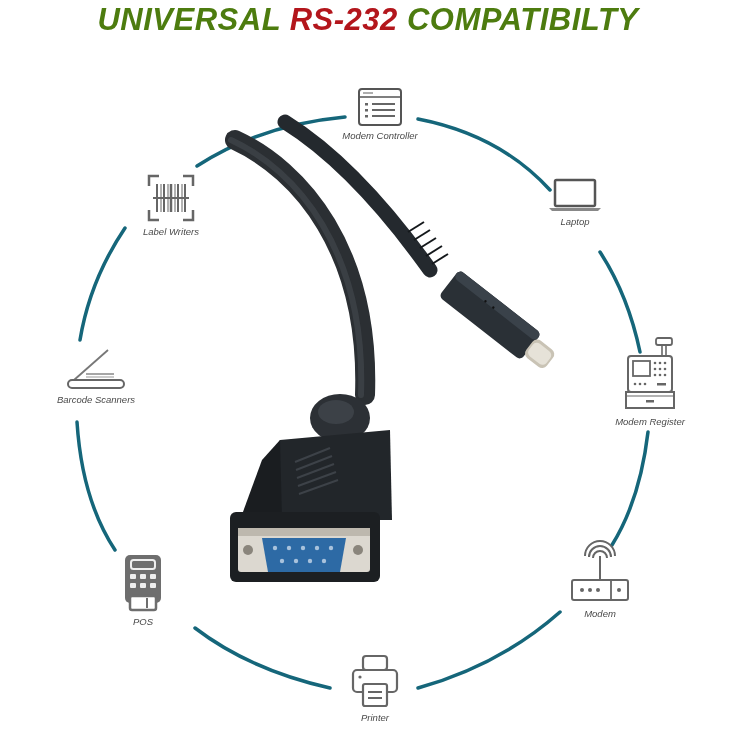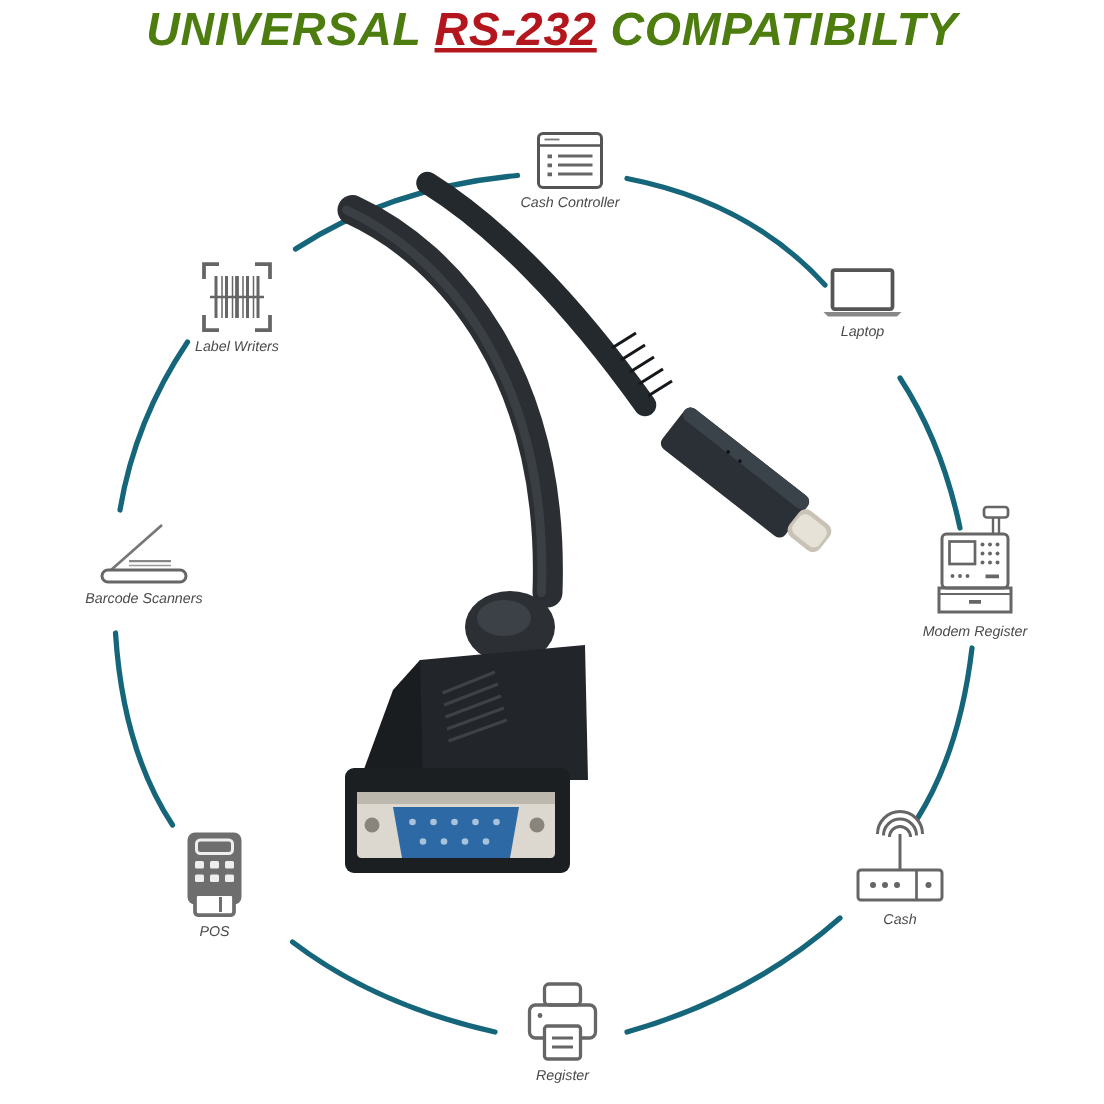--- a/index.html
+++ b/index.html
@@ -6,7 +6,7 @@
   body { width:736px; height:736px; position:relative; overflow:hidden; font-family:"Liberation Sans", sans-serif; }
   .title { position:absolute; top:2px; left:0; width:736px; text-align:center; font-size:31px; font-weight:bold; font-style:italic; letter-spacing:0.5px; white-space:nowrap; }
   .title .blue { color:#4d7c0f; }
-  .title .red { color:#b3161c;text-decoration:underline; }
+  .title .red { color:#b3161c; }
   svg.main { position:absolute; left:0; top:0; }
   .node { position:absolute; text-align:center; }
   .node .label { display:block; font-size:9.5px; font-style:italic; color:#4a4a4a; white-space:nowrap; margin-top:2px; font-family:"Liberation Sans", sans-serif; }

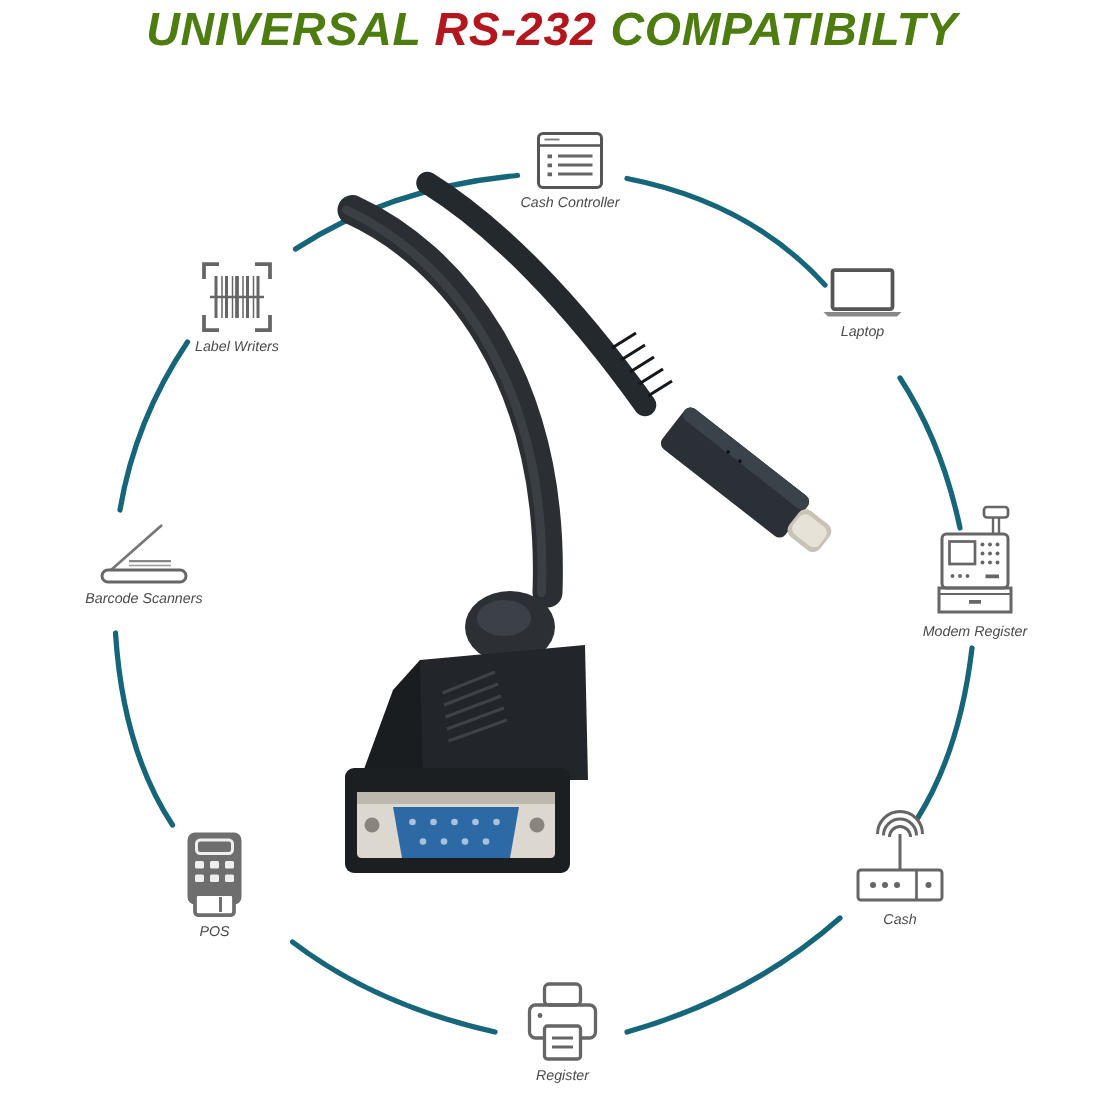--- a/index.html
+++ b/index.html
@@ -124,7 +124,7 @@
         <line x1="16" y1="30" x2="39" y2="30"></line>
       </g>
   </svg>
-  <span class="label">Cash Controller</span>
+  <span class="label">Modem Controller</span>
 </div>
 
 <div class="node" style="left:530px; top:176px; width:90px;">

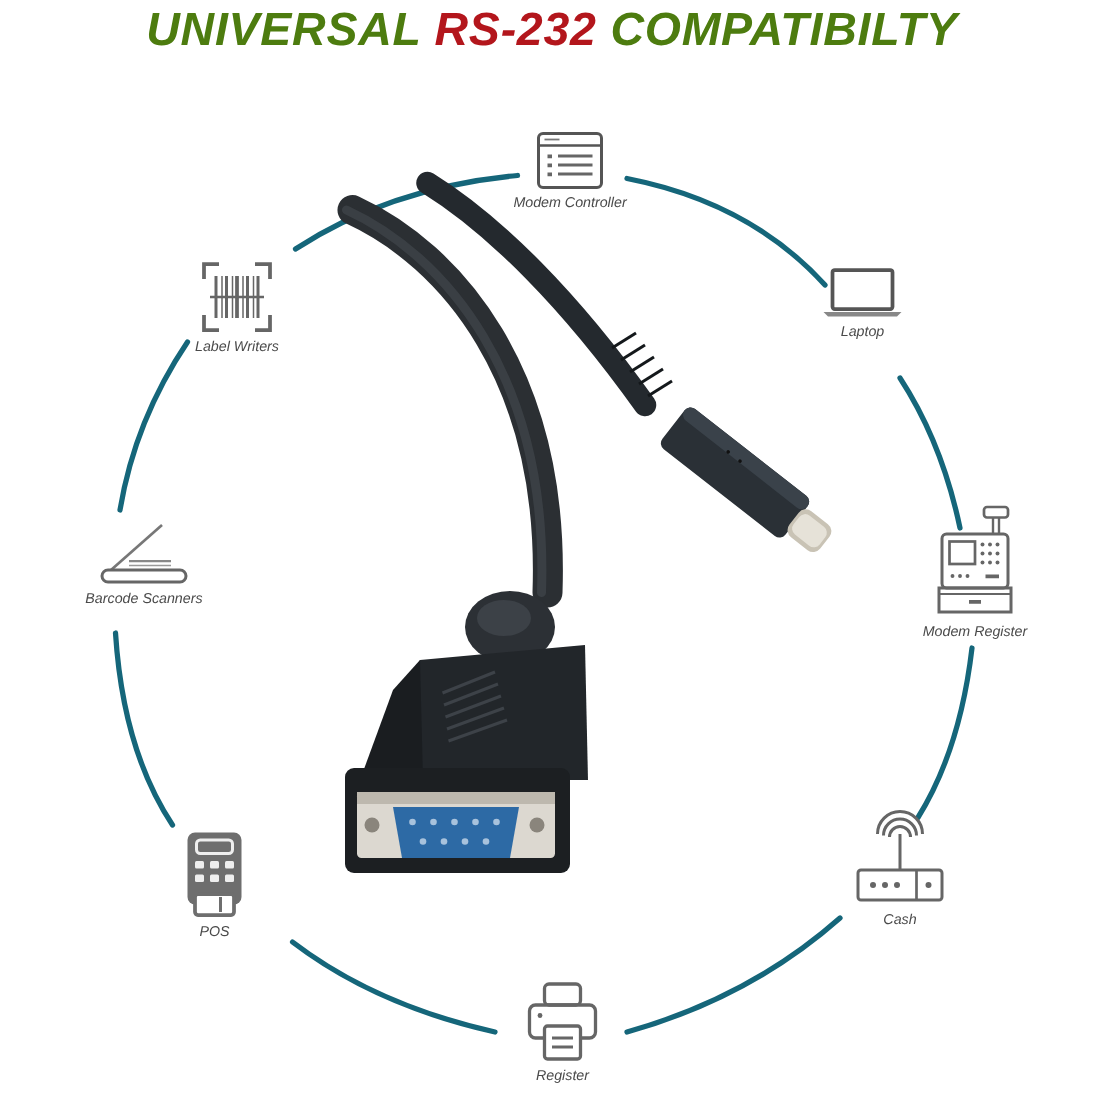--- a/index.html
+++ b/index.html
@@ -224,7 +224,7 @@
   <span class="label">Barcode Scanners</span>
 </div>
 
-<div class="node" style="left:108px; top:172px; width:100px;">
+<div class="node" style="left:121px; top:172px; width:100px;">
   <svg width="52" height="52" viewBox="0 0 52 52">
     <g fill="none" stroke="#666" stroke-width="2.5">
       <path d="M4,14 L4,4 L14,4"></path>

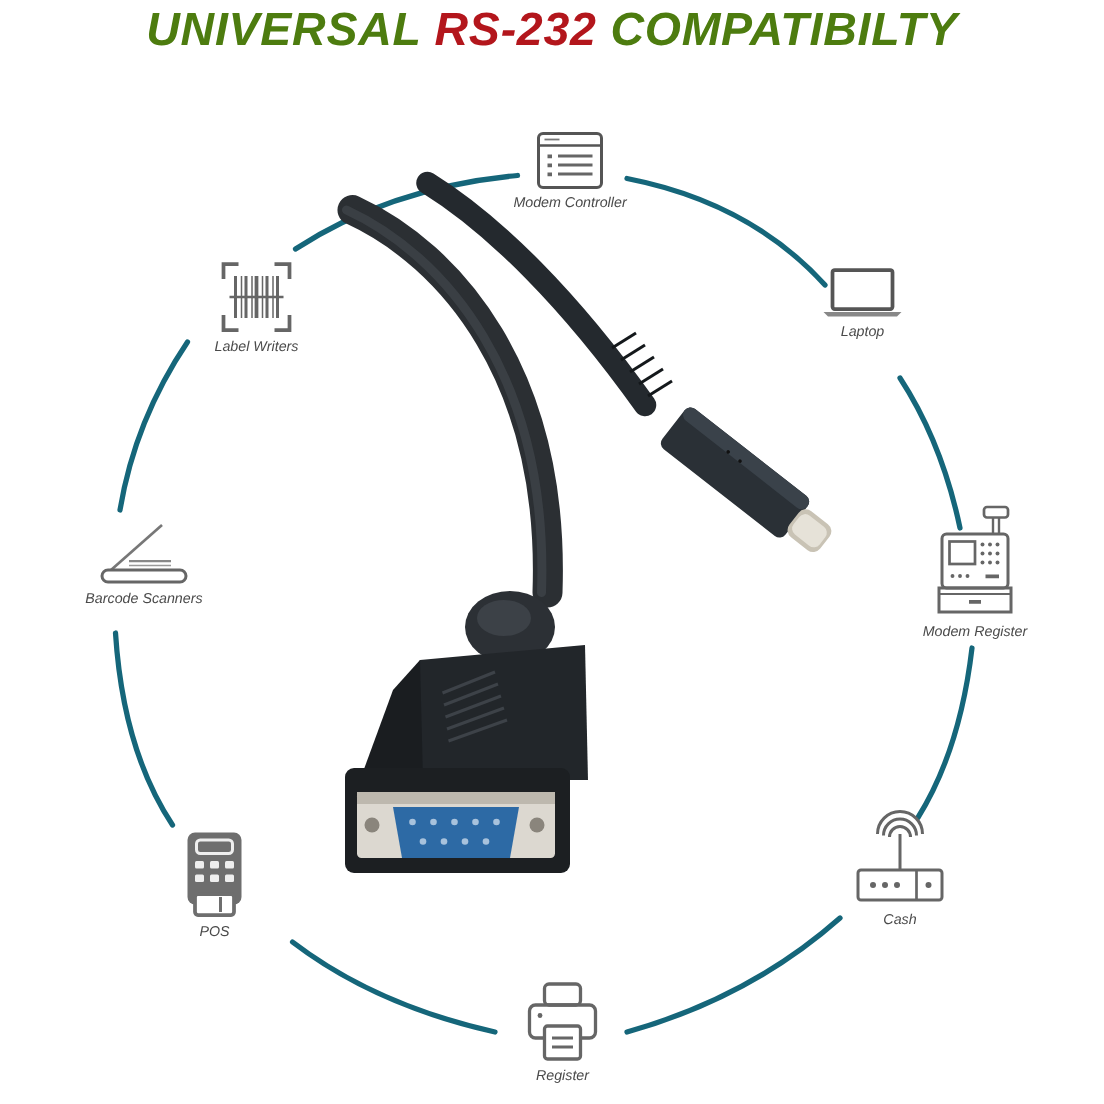--- a/index.html
+++ b/index.html
@@ -181,7 +181,7 @@
         <circle cx="52" cy="60" r="2"></circle>
       </g>
   </svg>
-  <span class="label">Cash</span>
+  <span class="label">Modem</span>
 </div>
 
 <div class="node" style="left:325px; top:652px; width:100px;">

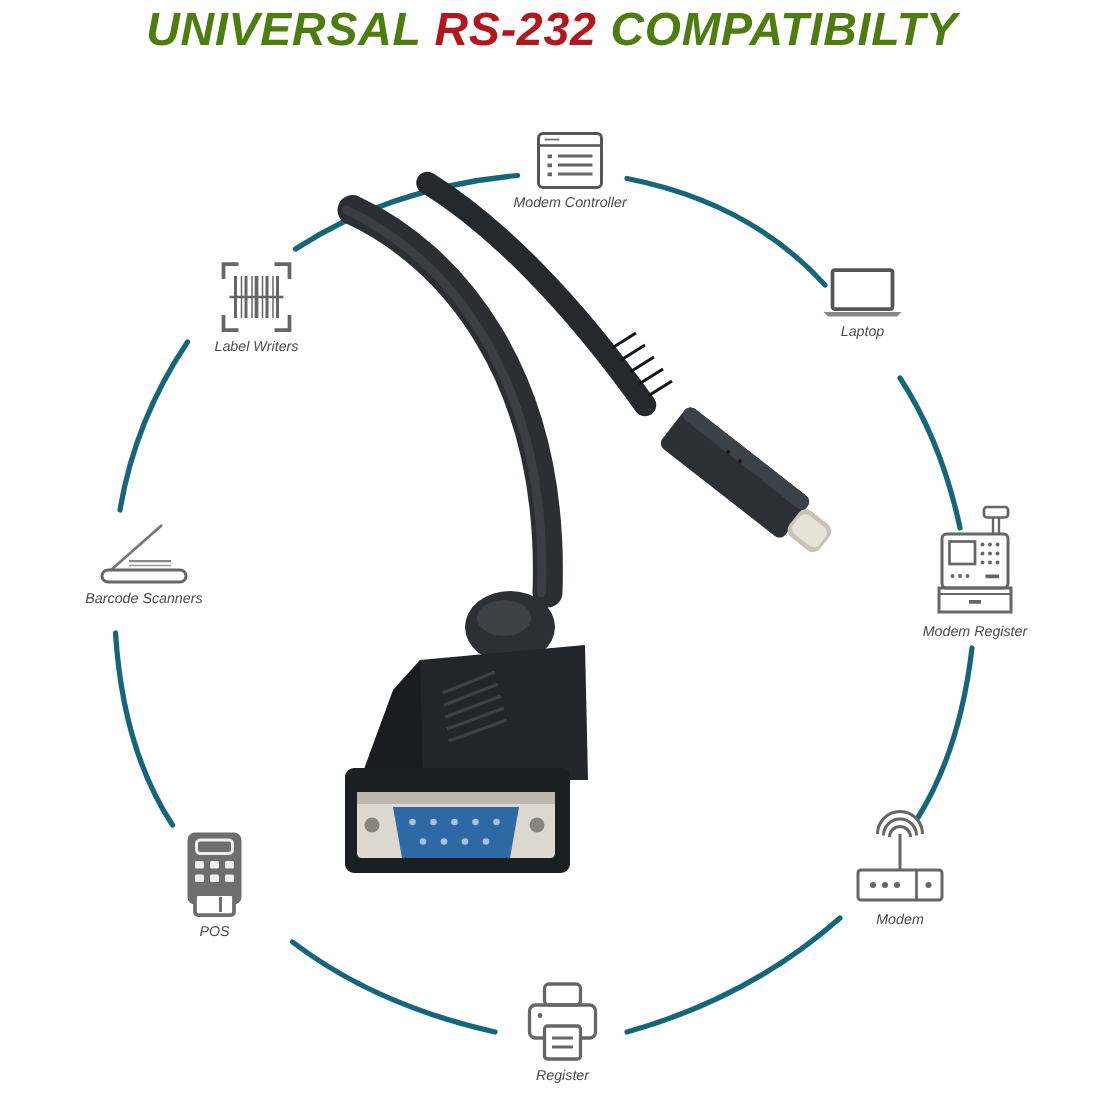--- a/index.html
+++ b/index.html
@@ -193,7 +193,7 @@
     <line x1="19" y1="40" x2="33" y2="40" stroke="#666" stroke-width="2"></line>
     <line x1="19" y1="46" x2="33" y2="46" stroke="#666" stroke-width="2"></line>
   </svg>
-  <span class="label">Register</span>
+  <span class="label">Printer</span>
 </div>
 
 <div class="node" style="left:105px; top:552px; width:76px;text-align:center;">

